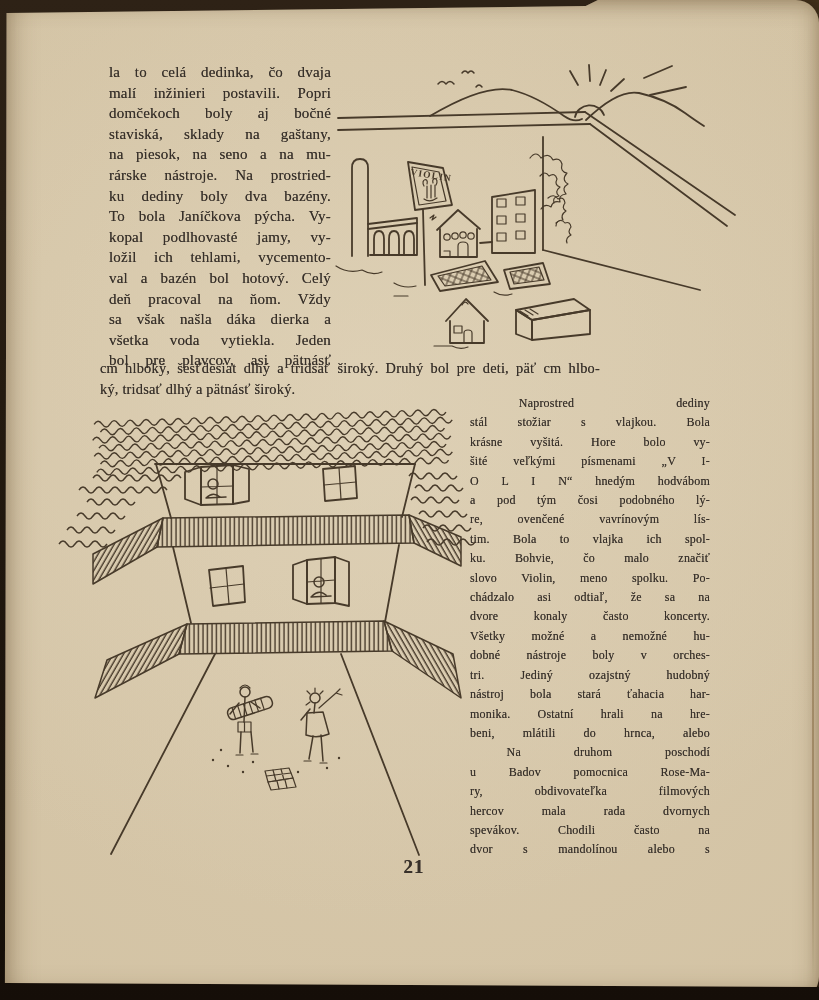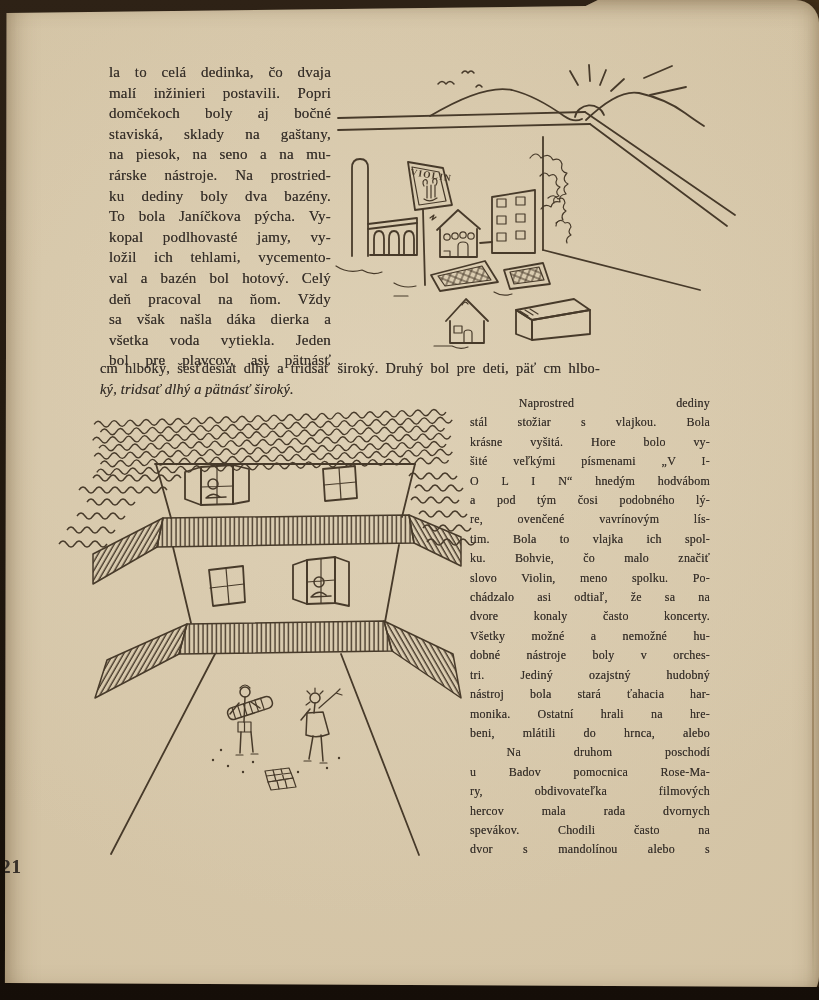--- a/index.html
+++ b/index.html
@@ -33,7 +33,7 @@
     text-shadow:0 0 .4px rgba(55,48,42,.7);
   }
   .jl{white-space:pre-line;text-align:justify;text-align-last:justify;}
-  .ll{white-space:pre-line;text-align:right;text-align-last:left;font-style:italic;}
+  .ll{white-space:pre-line;text-align:right;text-align-last:left;}
   .left-col{left:109px;top:62px;width:222px;font-size:15px;line-height:20.6px;}
   .full-block{left:100px;top:358px;width:500px;font-size:14.4px;line-height:21px;}
   .right-col{left:470px;top:394px;width:240px;font-size:12px;line-height:19.4px;}

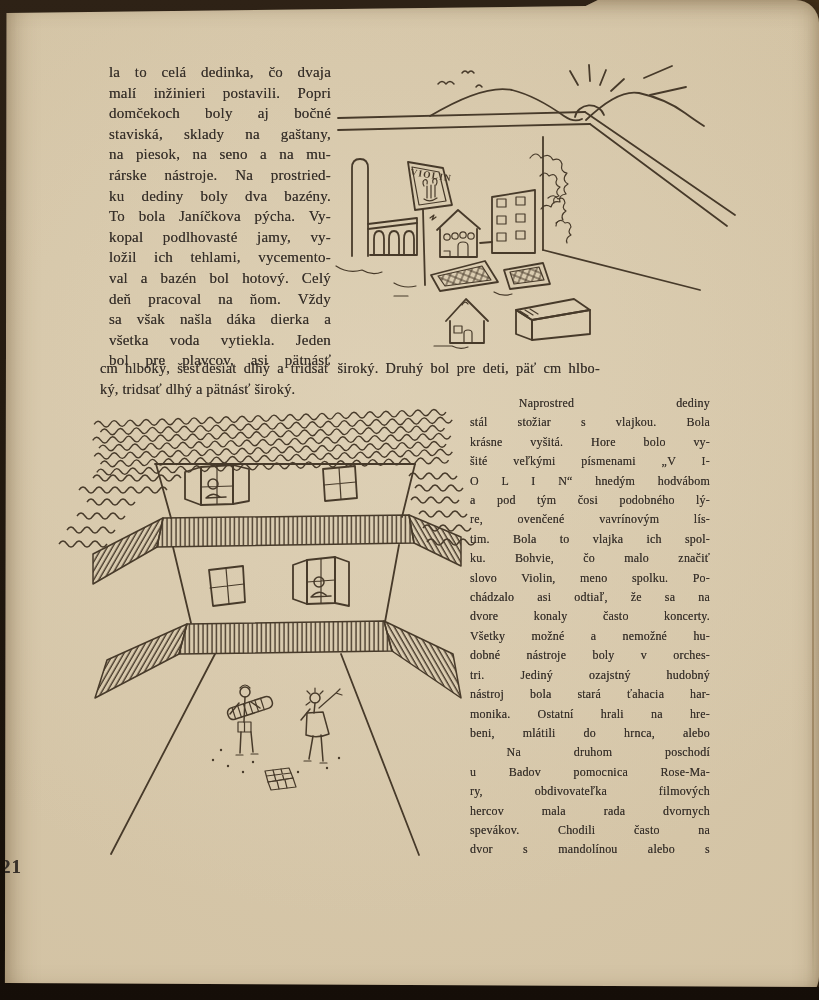--- a/index.html
+++ b/index.html
@@ -37,7 +37,7 @@
   .left-col{left:109px;top:62px;width:222px;font-size:15px;line-height:20.6px;}
   .full-block{left:100px;top:358px;width:500px;font-size:14.4px;line-height:21px;}
   .right-col{left:470px;top:394px;width:240px;font-size:12px;line-height:19.4px;}
-  .pgnum{left:1px;top:856px;width:796px;font-size:19px;font-weight:700;letter-spacing:1px;}
+  .pgnum{left:16px;top:856px;width:796px;text-align:center;font-size:19px;font-weight:700;letter-spacing:1px;}
   svg{position:absolute;overflow:visible;}
   .ink{stroke:#473a2a;fill:none;stroke-linecap:round;stroke-linejoin:round;}
   .w18{stroke-width:1.8;} .w15{stroke-width:1.5;} .w12{stroke-width:1.2;}

